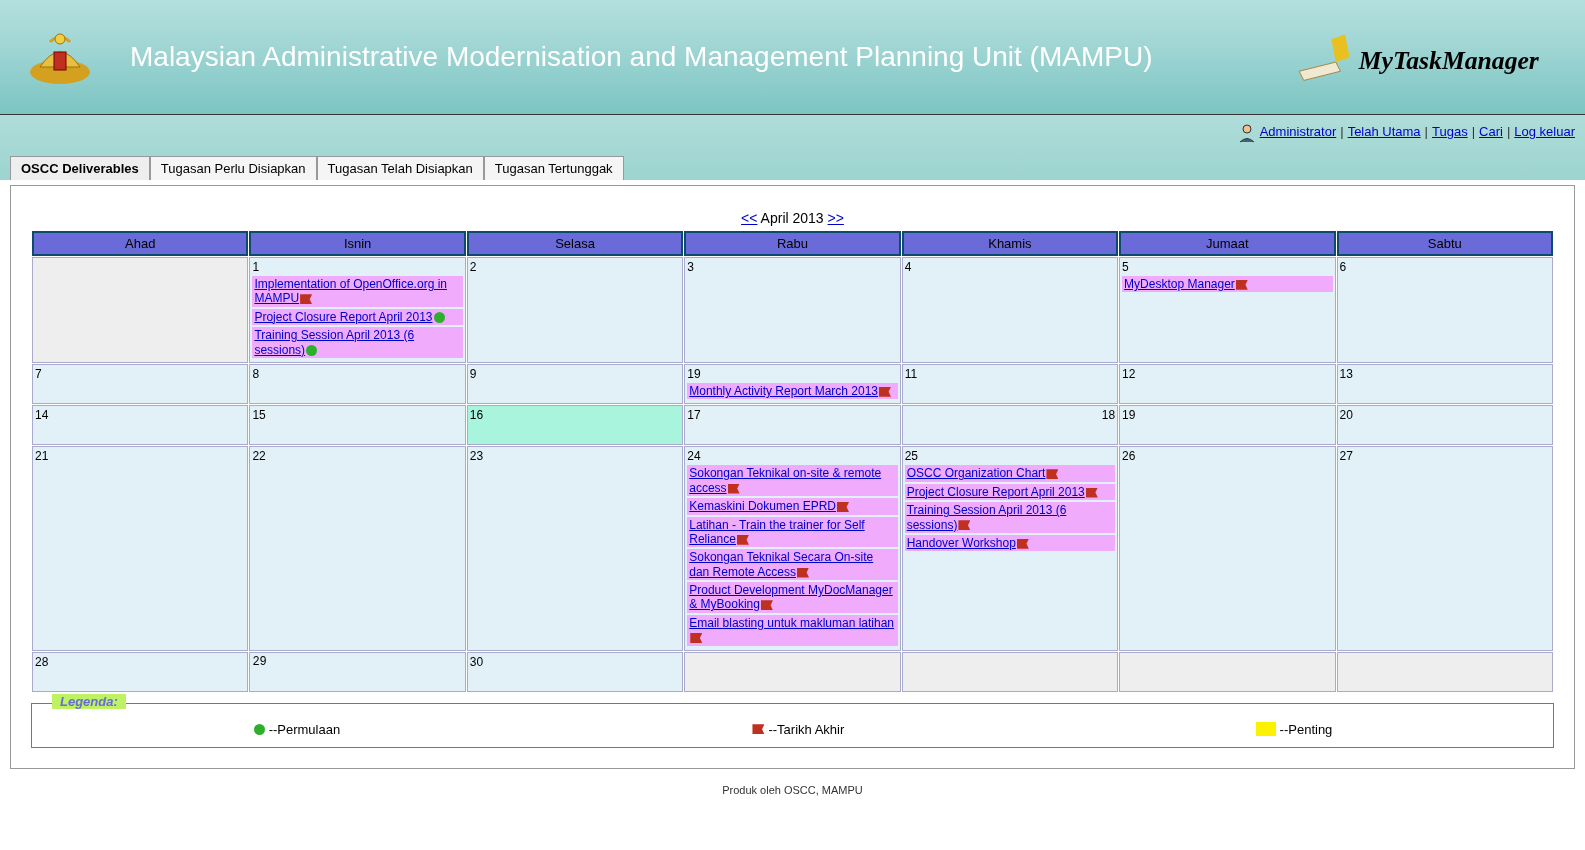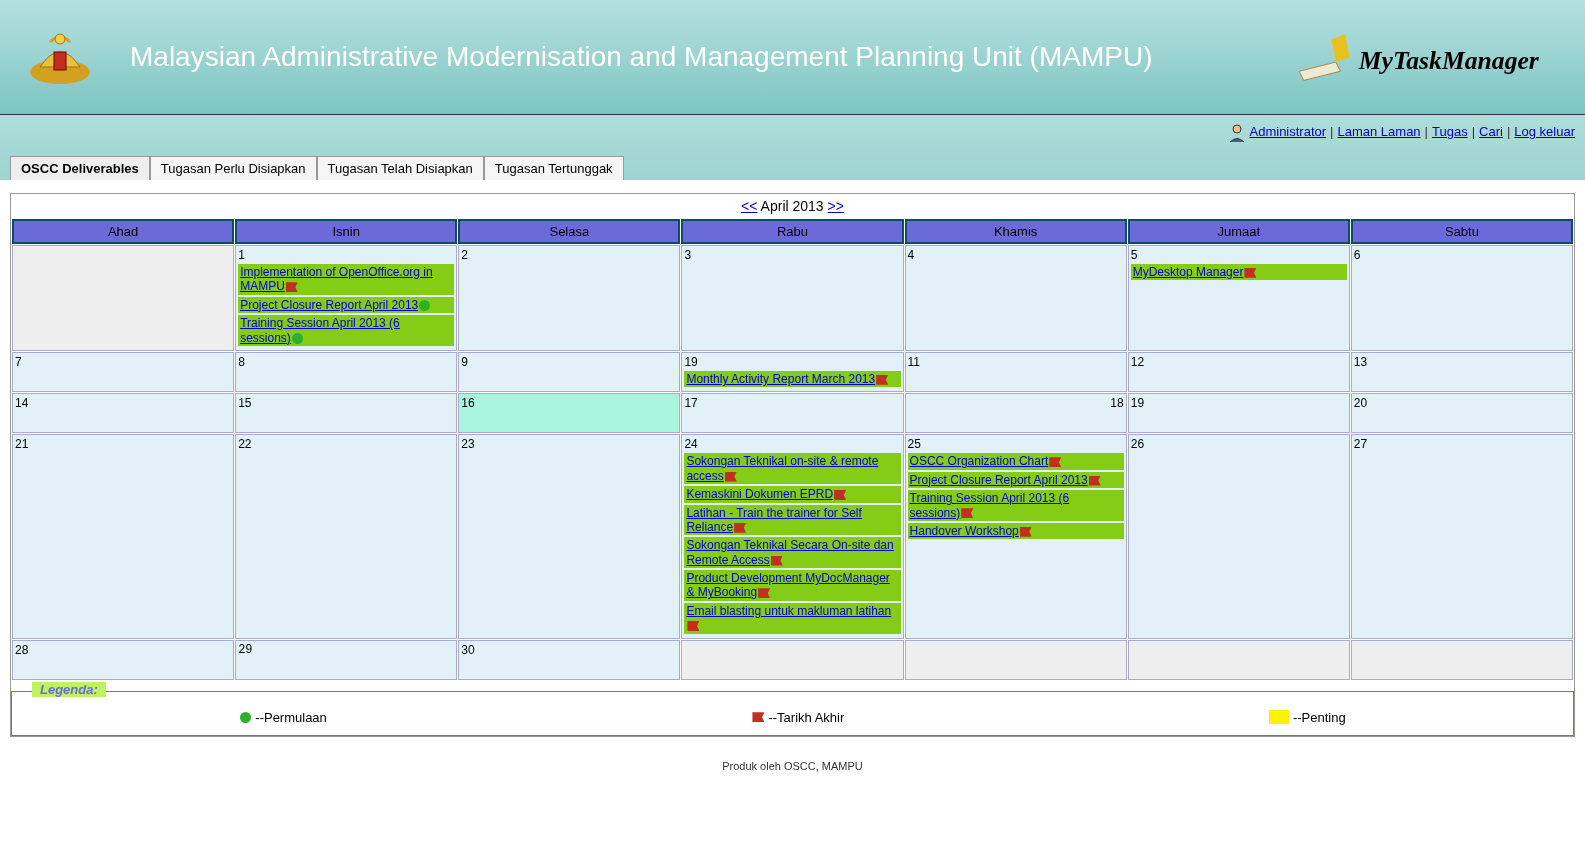--- a/index.html
+++ b/index.html
@@ -111,7 +111,7 @@
           <path d="M3 19 Q10 12 17 19" fill="#406080" stroke="#333"></path>
         </svg>
     </span>
-    <span id="navlinks"><a href="#">Administrator</a><span class="sep">|</span><a href="#">Laman Laman</a><span class="sep">|</span><a href="#">Tugas</a><span class="sep">|</span><a href="#">Cari</a><span class="sep">|</span><a href="#">Log keluar</a></span>
+    <span id="navlinks"><a href="#">Administrator</a><span class="sep">|</span><a href="#">Telah Utama</a><span class="sep">|</span><a href="#">Tugas</a><span class="sep">|</span><a href="#">Cari</a><span class="sep">|</span><a href="#">Log keluar</a></span>
   </div>
   <div class="tabs" id="tabs">
       <div class="tab active">OSCC Deliverables</div>

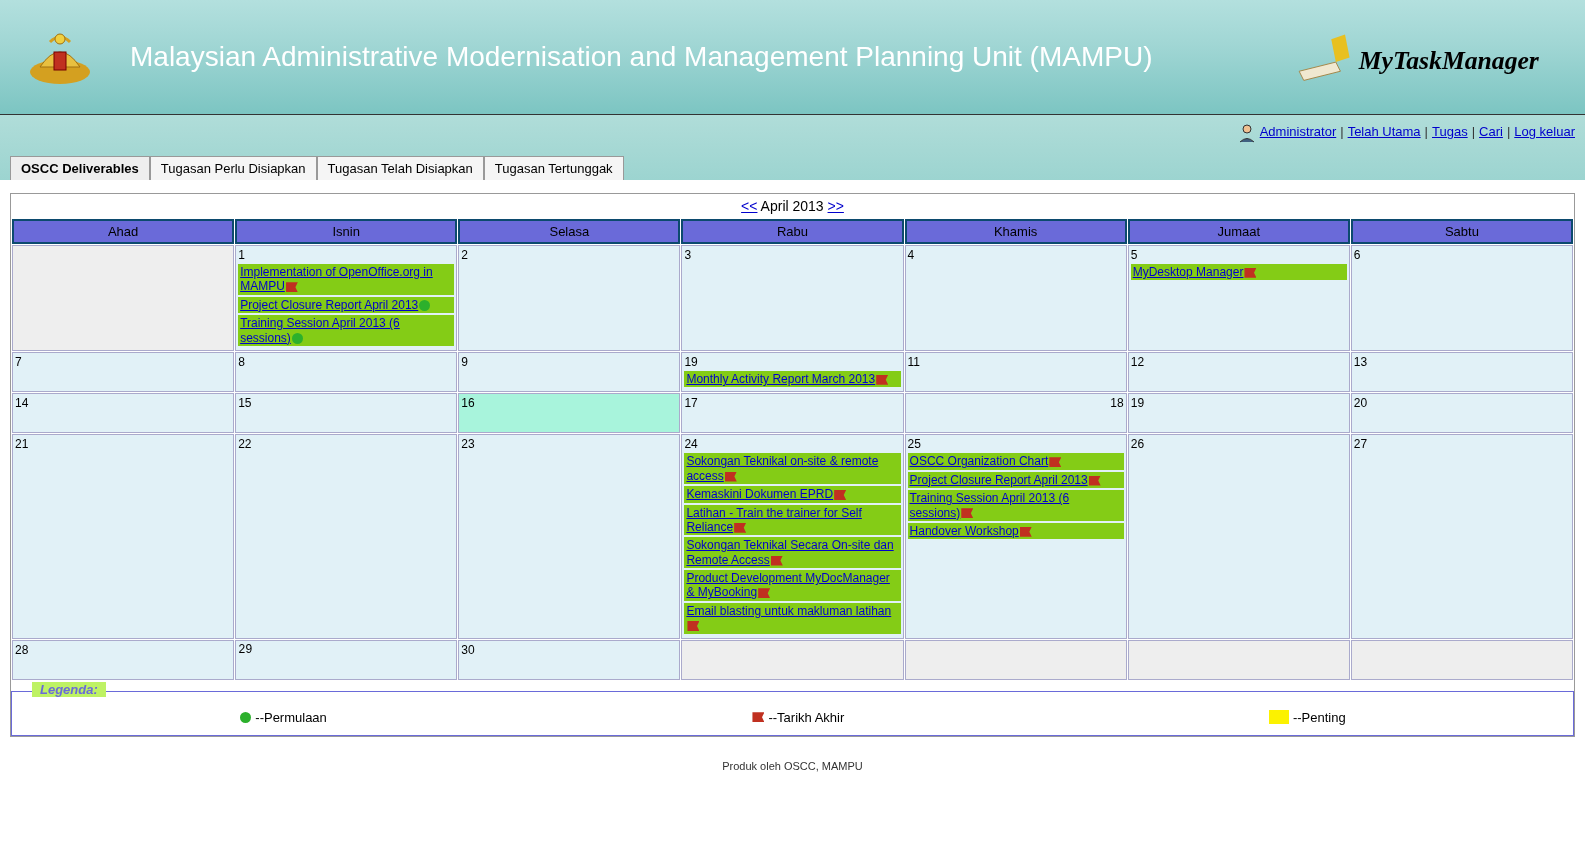--- a/index.html
+++ b/index.html
@@ -52,8 +52,8 @@
 .content {
   background:#fff;
   border:1px solid #999;
-  margin:13px 10px;
-  padding:0;
+  margin:5px 10px;
+  padding:20px;
 }
 .month-nav { text-align:center; padding:4px 0; font-size:14px; }
 .month-nav a { color:#0000cc; text-decoration:underline; cursor:pointer; }

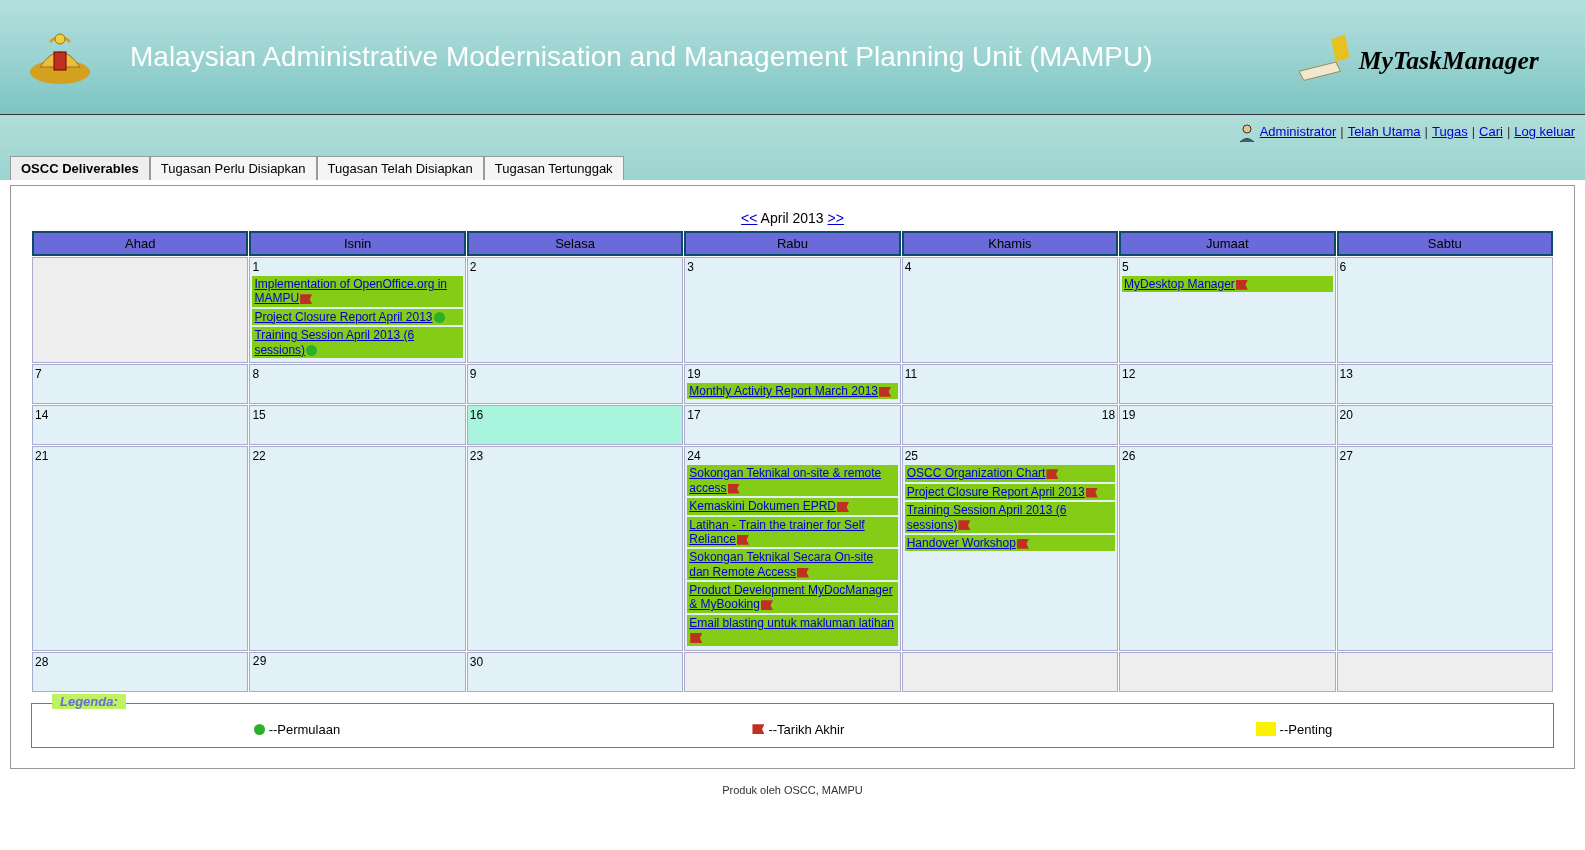--- a/index.html
+++ b/index.html
@@ -65,7 +65,7 @@
 table.cal td.other { background:#eee; }
 table.cal td.today { background:#a8f4dc; }
 .daynum { font-weight:normal; font-size:12px; }
-.task { background:#84cc16; margin:2px 0; padding:1px 2px; font-size:12px; line-height:1.2; }
+.task { background:#f0abfc; margin:2px 0; padding:1px 2px; font-size:12px; line-height:1.2; }
 .task a { color:#0000cc; text-decoration:underline; cursor:pointer; }
 .flag-start { display:inline-block; width:11px; height:11px; background:#2cb02c; border-radius:50%; vertical-align:middle; margin-left:1px; }
 .flag-end { display:inline-block; width:12px; height:10px; background:#c03020; vertical-align:middle; margin-left:1px; clip-path: polygon(0 0, 100% 0, 80% 50%, 100% 100%, 0 100%); }

